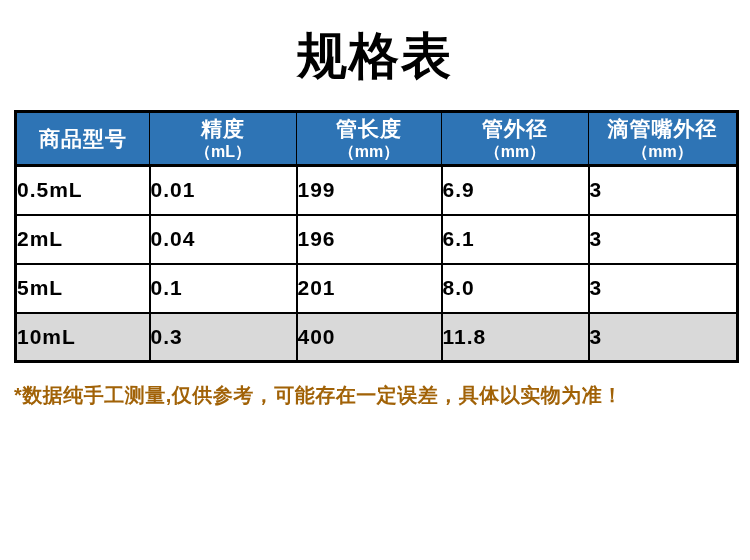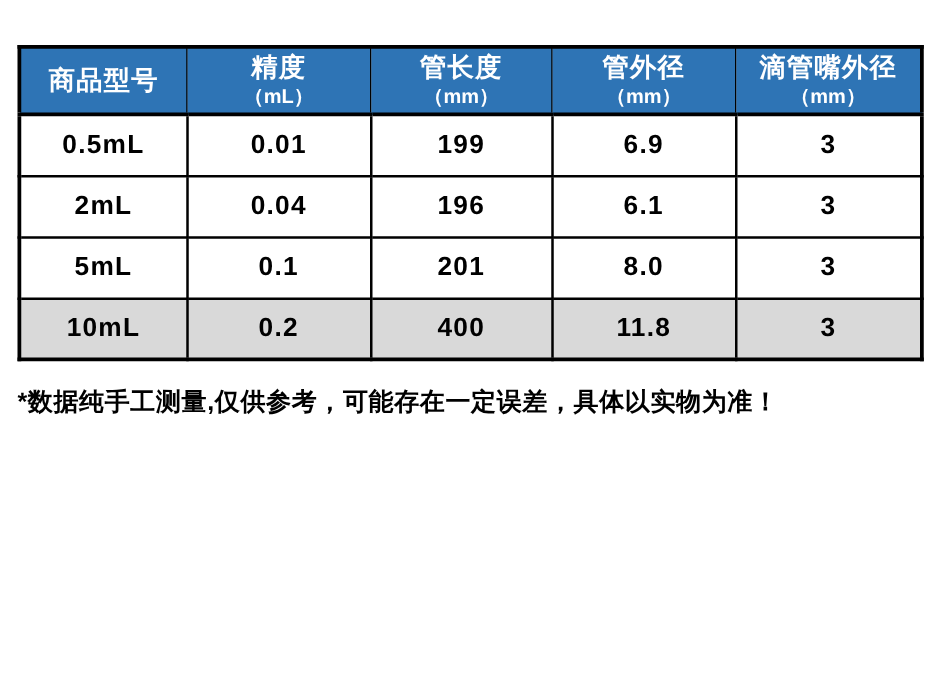--- a/index.html
+++ b/index.html
@@ -80,6 +80,7 @@
 
 <div class="page">
 
+  <div class="page-title">规格表</div>
 
   <table class="spec-table">
     <colgroup>

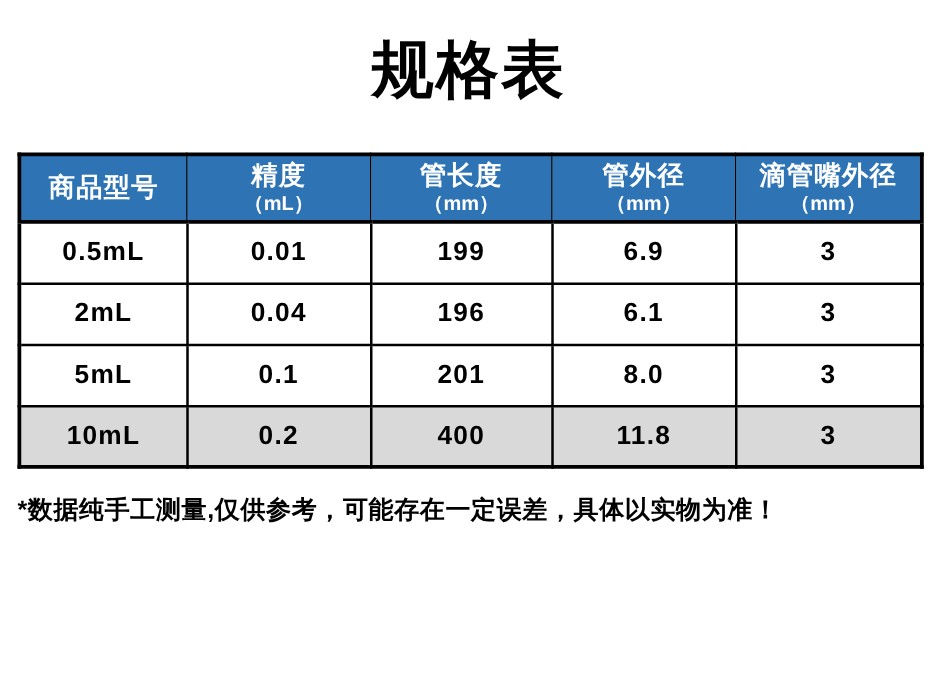--- a/index.html
+++ b/index.html
@@ -27,7 +27,7 @@
     letter-spacing: 2px;
   }
   table.spec-table {
-    margin-top: 36px;
+    margin-top: 24px;
     width: 722px;
     table-layout: fixed;
     border-collapse: collapse;

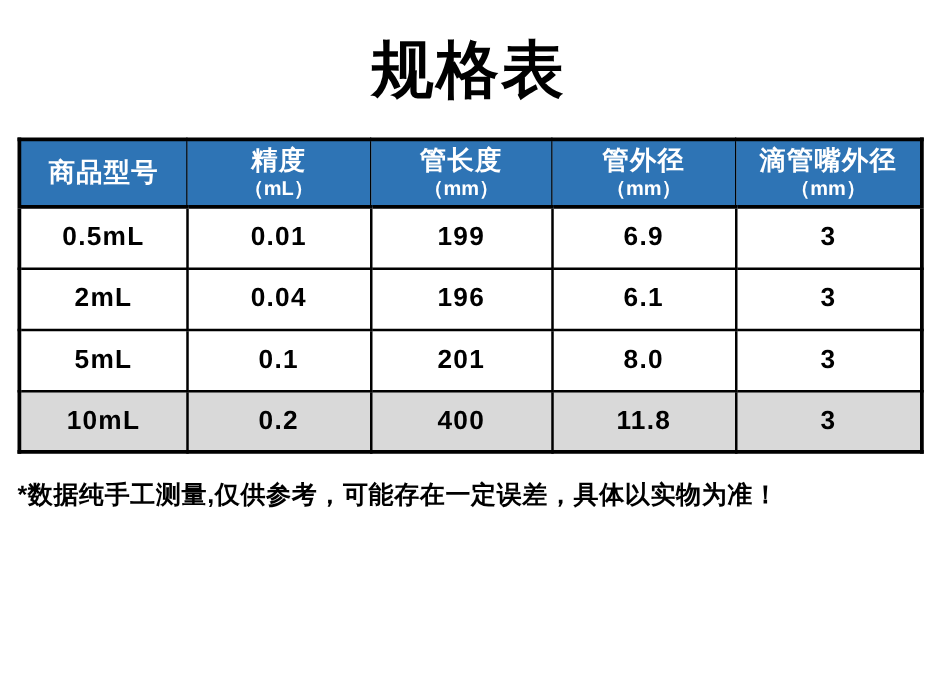--- a/index.html
+++ b/index.html
@@ -58,7 +58,7 @@
   table.spec-table td {
     border: 2px solid var(--border-color, #000000);
     height: 49px;
-    text-align: center;
+    text-align: left;
     vertical-align: middle;
     font-size: 21px;
     font-weight: 700;

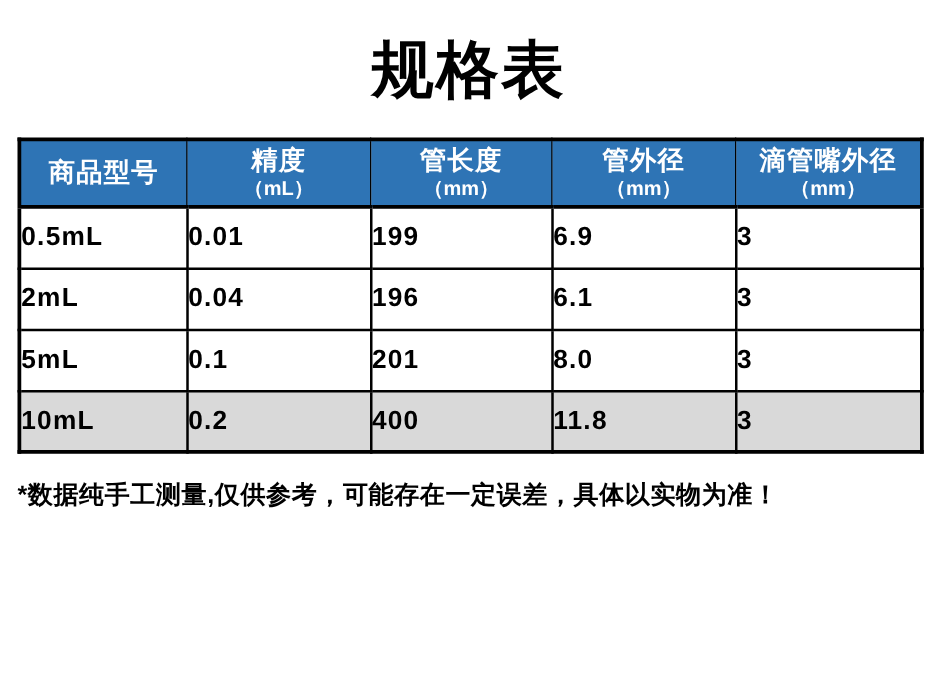--- a/index.html
+++ b/index.html
@@ -138,7 +138,7 @@
       </tr>
       <tr class="stripe">
         <td>10mL</td>
-        <td>0.2</td>
+        <td>0.3</td>
         <td>400</td>
         <td>11.8</td>
         <td>3</td>

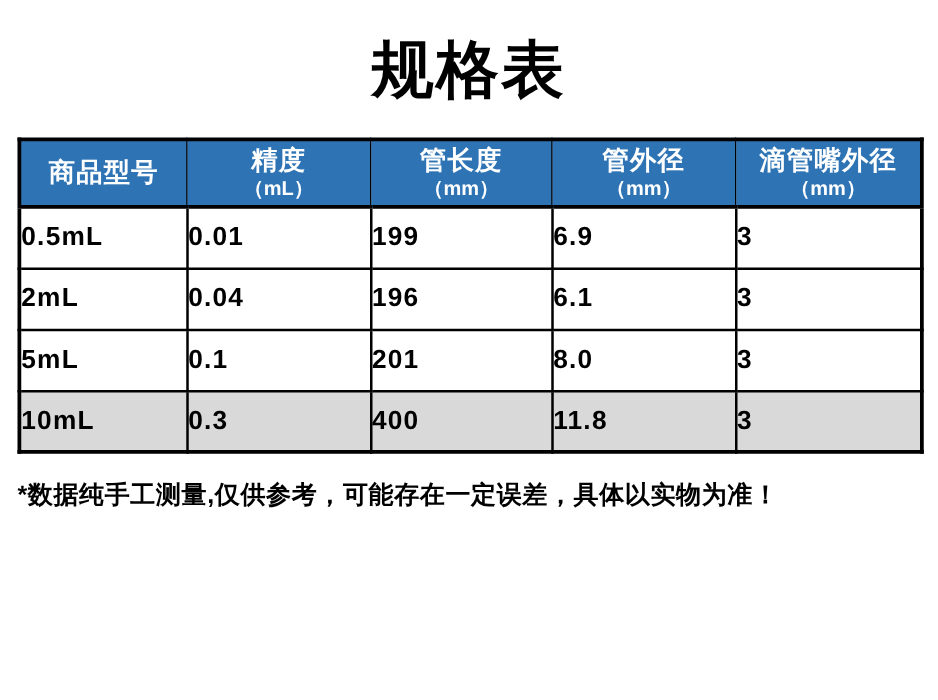--- a/index.html
+++ b/index.html
@@ -71,7 +71,7 @@
     margin-top: 19px;
     font-size: 20px;
     font-weight: 700;
-    color: #000000;
+    color: #a16207;
     letter-spacing: 0.5px;
   }
 </style>

